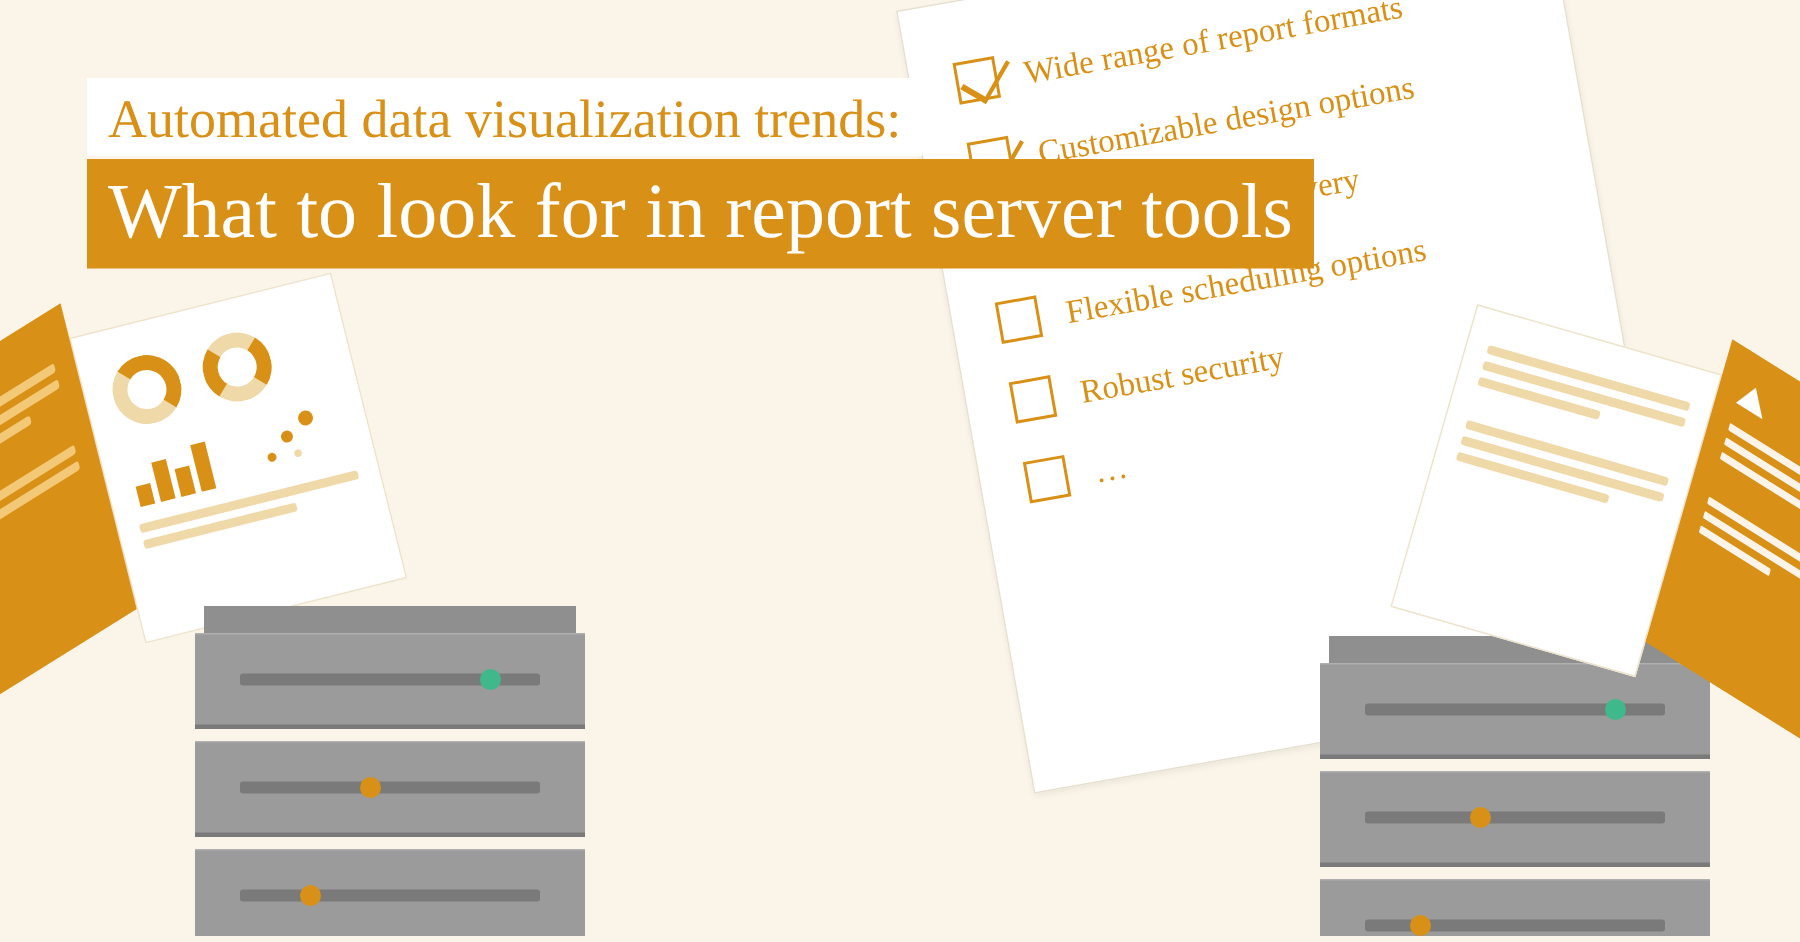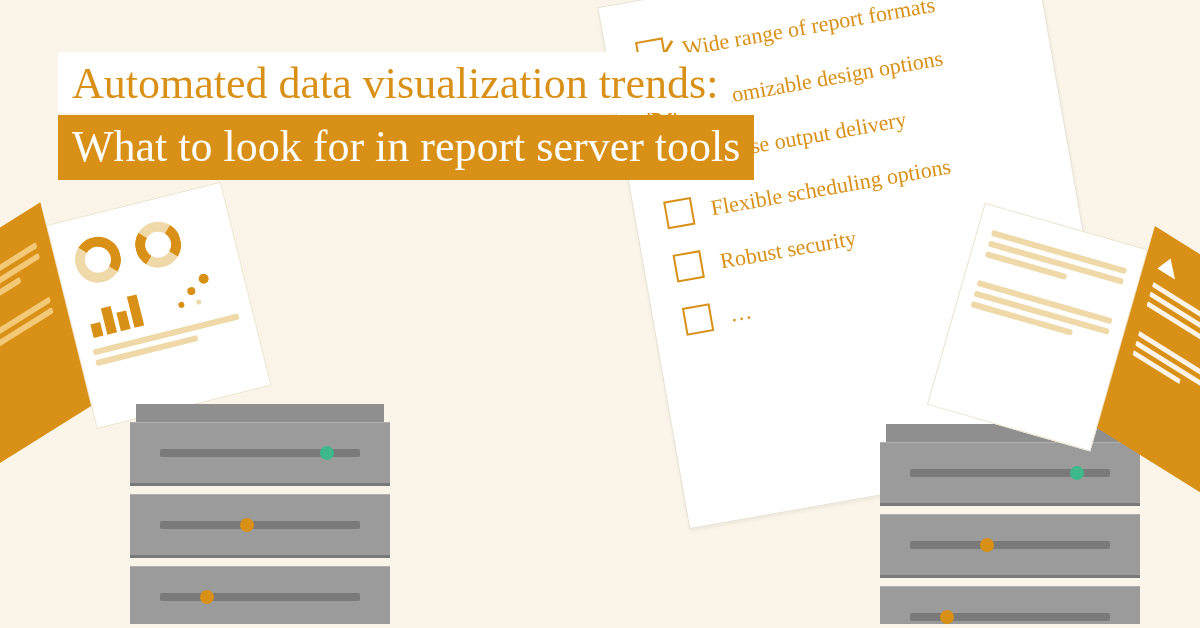--- a/index.html
+++ b/index.html
@@ -20,7 +20,7 @@
   .title-line1 {
     background: #ffffff;
     color: #d99016;
-    font-size: 44px;
+    font-size: 36px;
     padding: 6px 14px 4px 14px;
     display: inline-block;
     font-weight: 400;

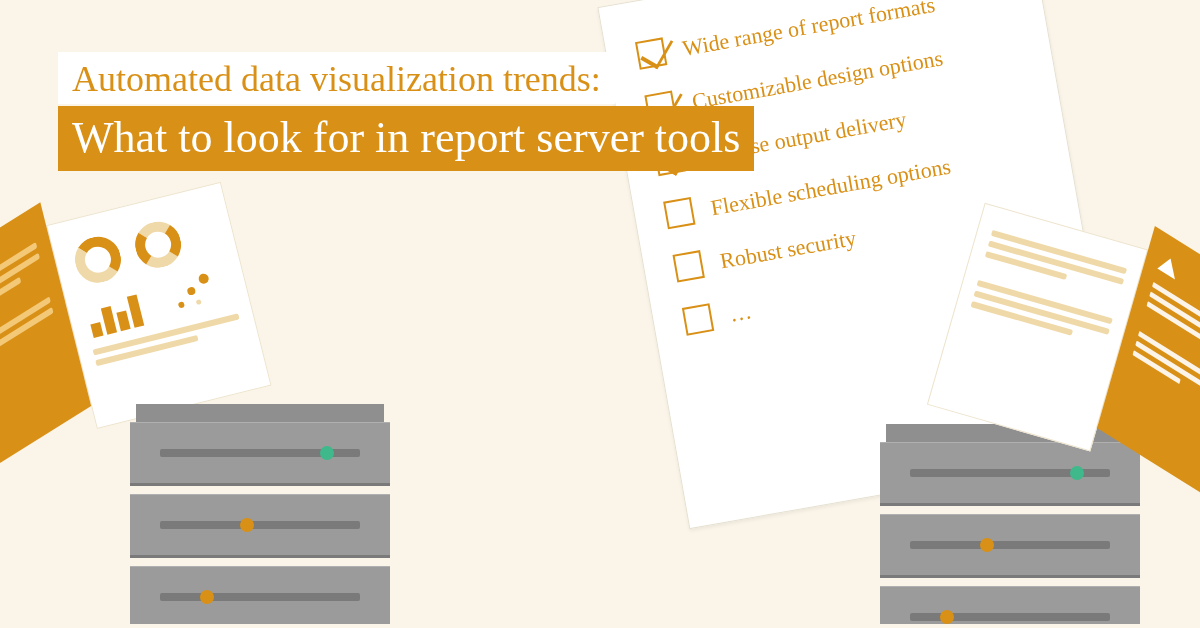--- a/index.html
+++ b/index.html
@@ -28,7 +28,7 @@
   .title-line2 {
     background: #d99016;
     color: #ffffff;
-    font-size: 44px;
+    font-size: 52px;
     padding: 6px 14px 8px 14px;
     display: inline-block;
     font-weight: 400;

